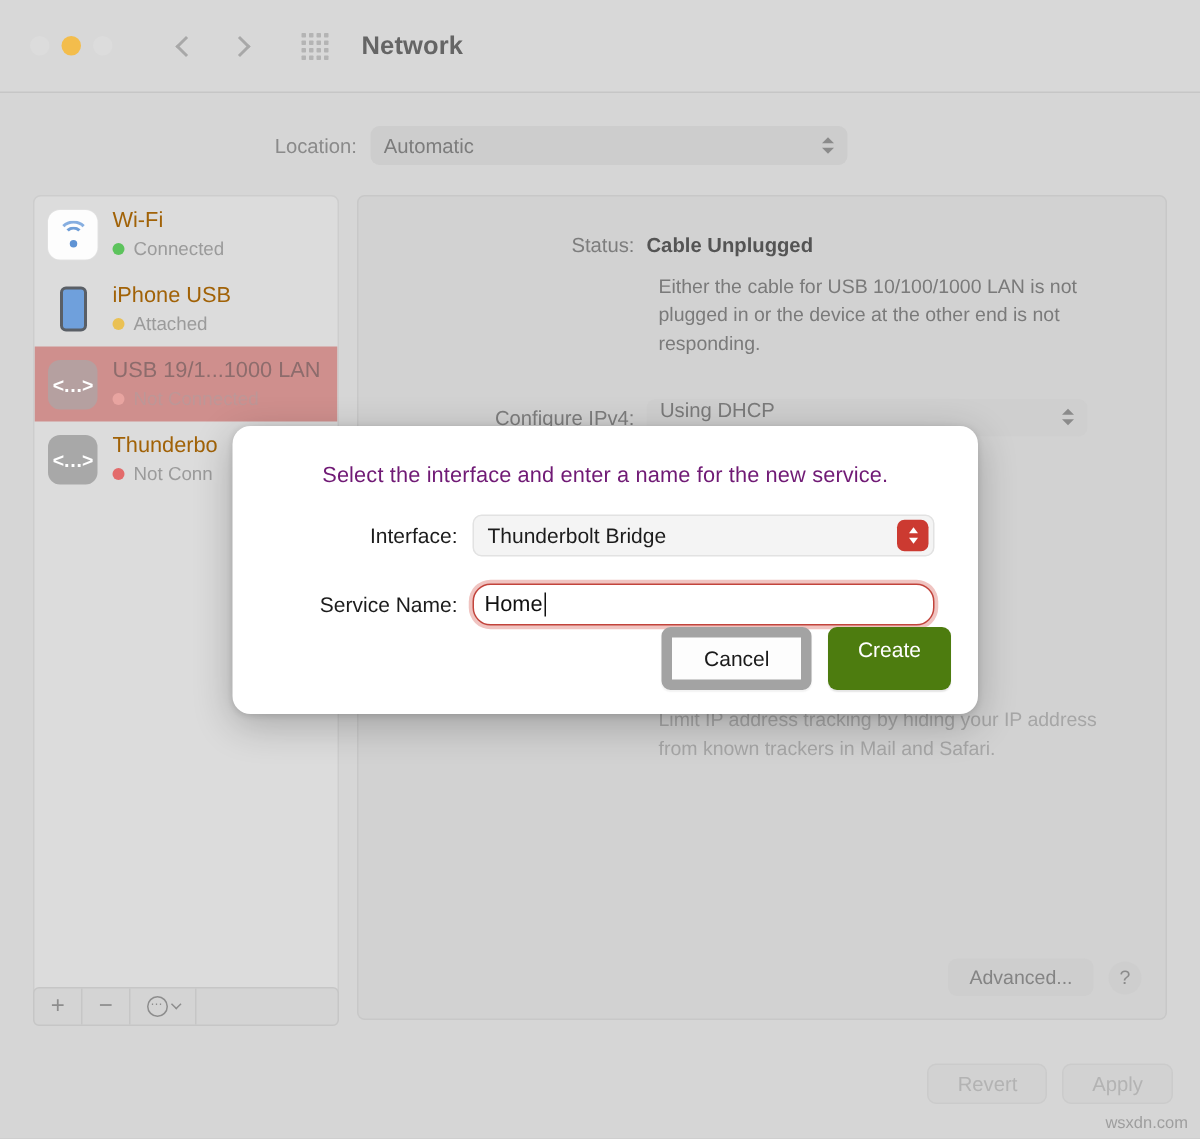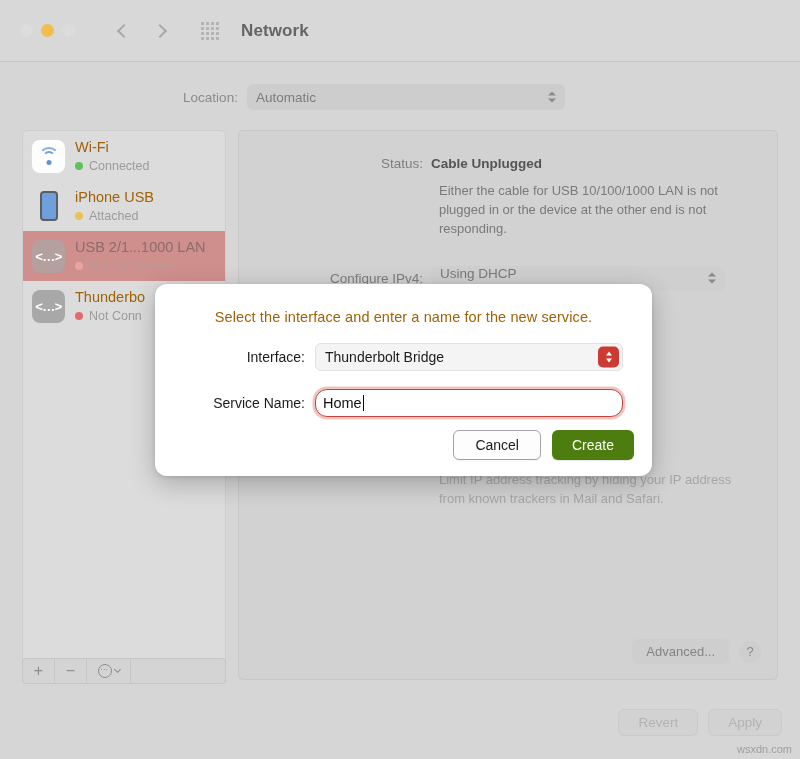--- a/index.html
+++ b/index.html
@@ -432,7 +432,7 @@
     <div class="svc selected">
       <div class="svc-icon icon-eth">&lt;…&gt;</div>
       <div class="svc-text">
-        <div class="svc-name">USB 2/1...1000 LAN</div>
+        <div class="svc-name">USB 19/1...1000 LAN</div>
         <div class="svc-status">
           <span class="dot-status" style="background:#e8a4a0"></span>
           <span>Not Connected</span>

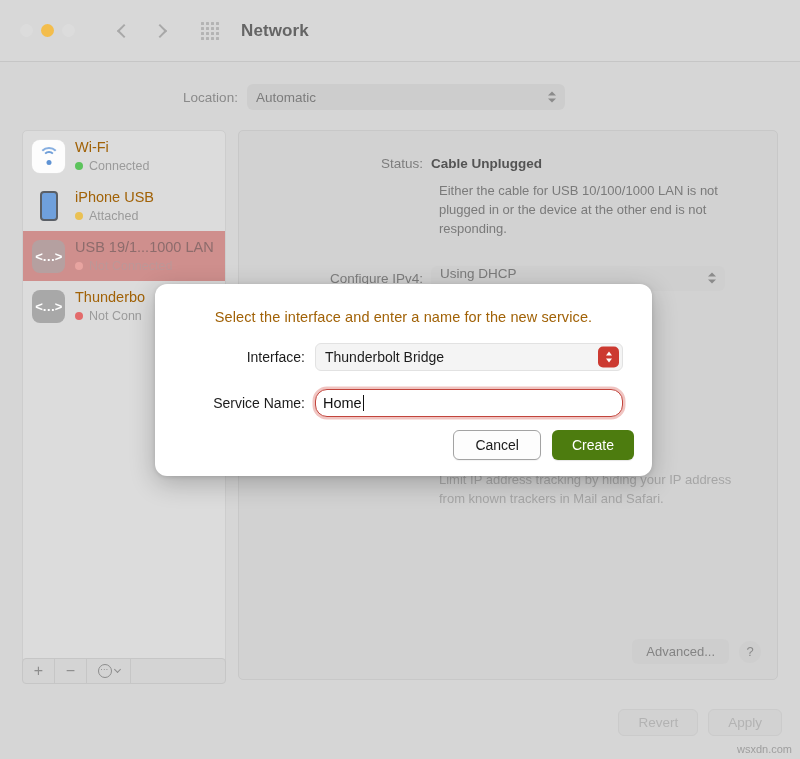--- a/index.html
+++ b/index.html
@@ -280,7 +280,7 @@
   #sheet-heading {
     margin-top: 25px;
     text-align: center;
-    font-size: 14.5px; color: #a16207;
+    font-size: 14.5px; color: #701a75;
     letter-spacing: 0.1px;
   }
   .sheet-row { display: flex; align-items: center; margin-top: 18px; }

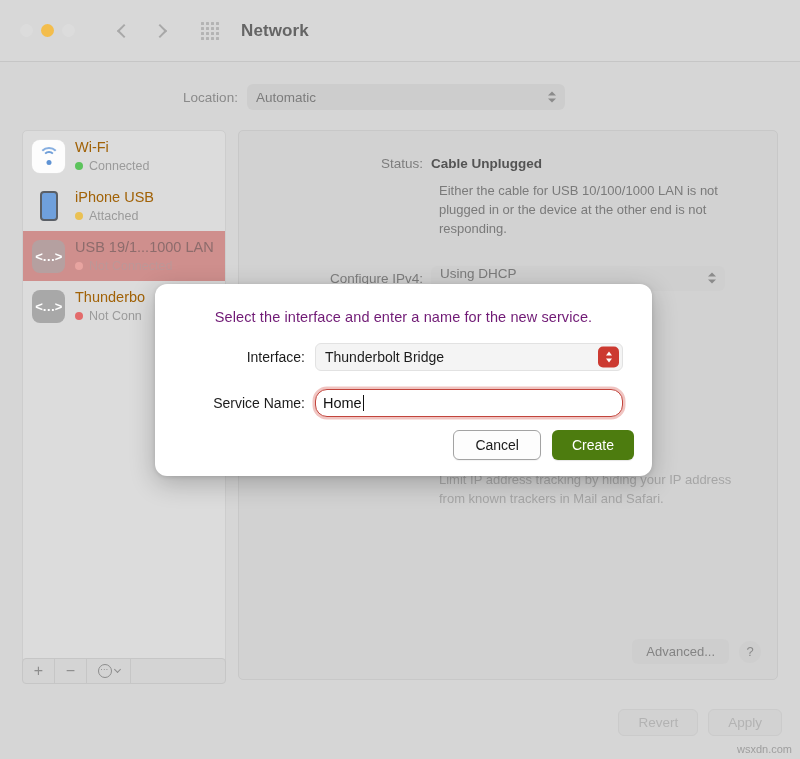--- a/index.html
+++ b/index.html
@@ -338,7 +338,7 @@
   }
   #cancel-button {
     background: #fdfdfd;
-    border: 1px solid #a3a3a3;
+    border: 7px solid #a3a3a3;
     border-radius: 6px;
     padding: 6px 21px;
     font-size: 14px; color: #1b1b1b;

